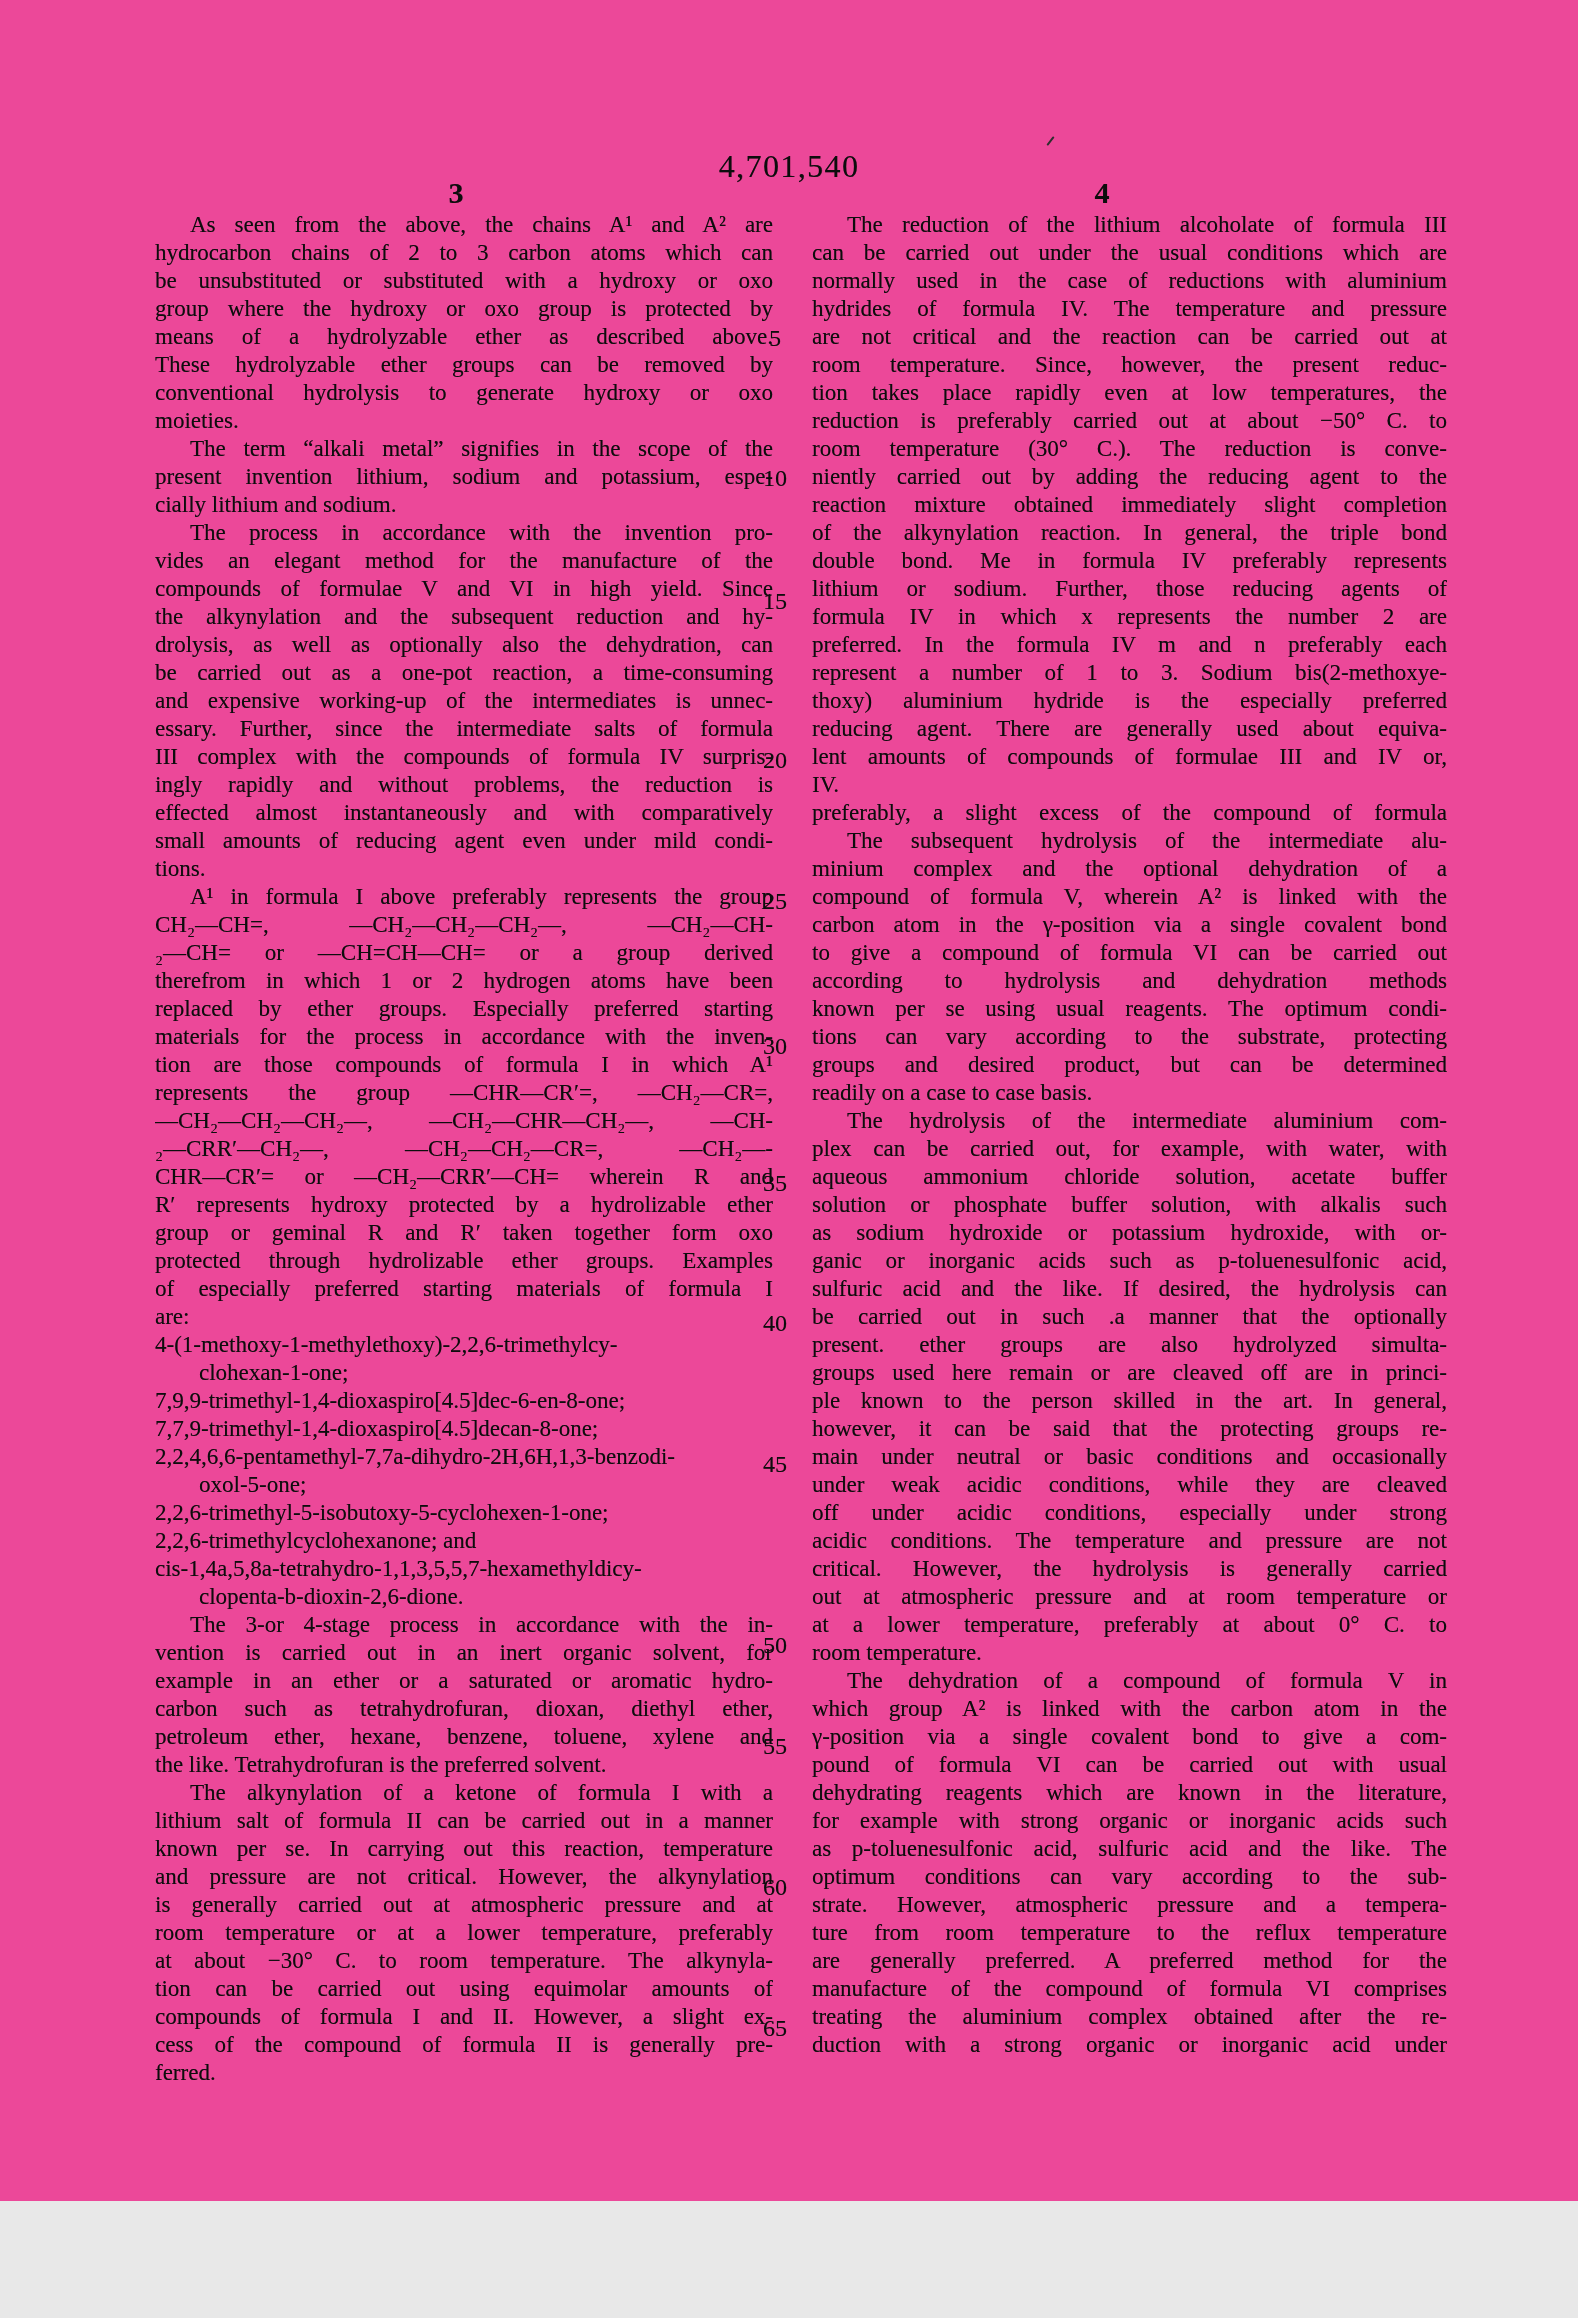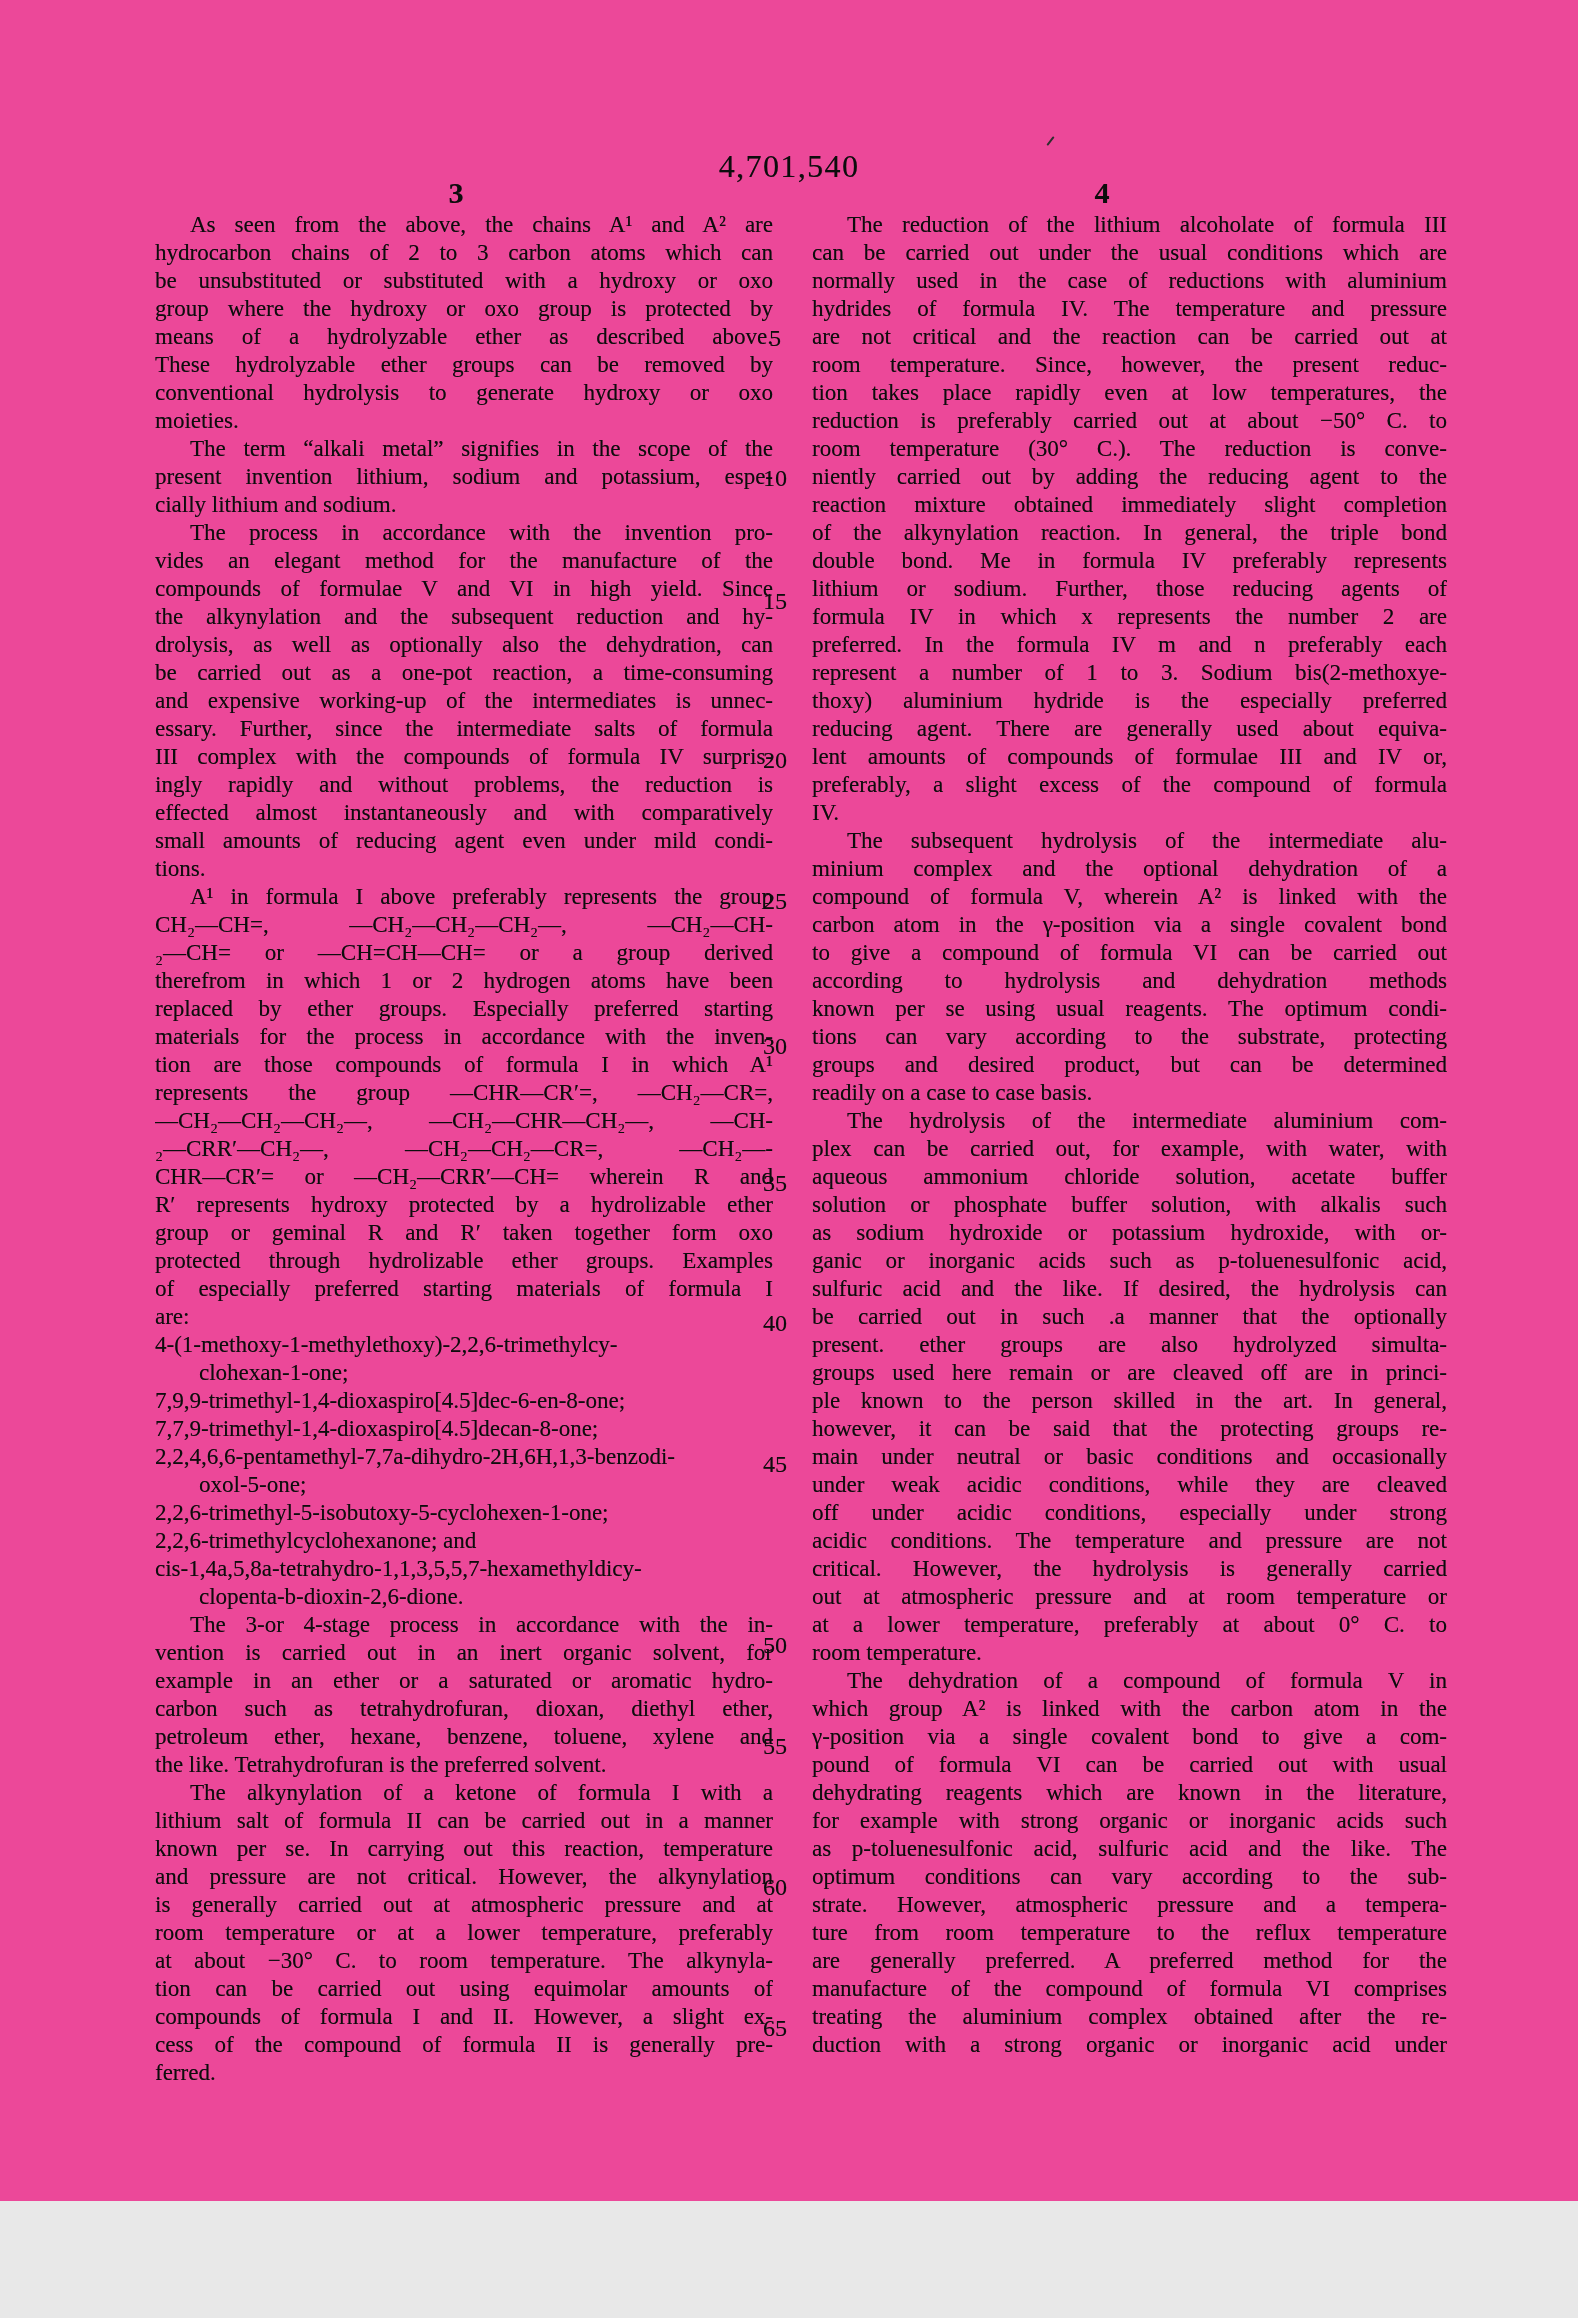--- a/index.html
+++ b/index.html
@@ -164,8 +164,8 @@
       <div class="line">thoxy) aluminium hydride is the especially preferred</div>
       <div class="line">reducing agent. There are generally used about equiva-</div>
       <div class="line">lent amounts of compounds of formulae III and IV or,</div>
+      <div class="line end">IV.</div>
       <div class="line">preferably, a slight excess of the compound of formula</div>
-      <div class="line end">IV.</div>
       <div class="line in">The subsequent hydrolysis of the intermediate alu-</div>
       <div class="line">minium complex and the optional dehydration of a</div>
       <div class="line">compound of formula V, wherein A² is linked with the</div>

